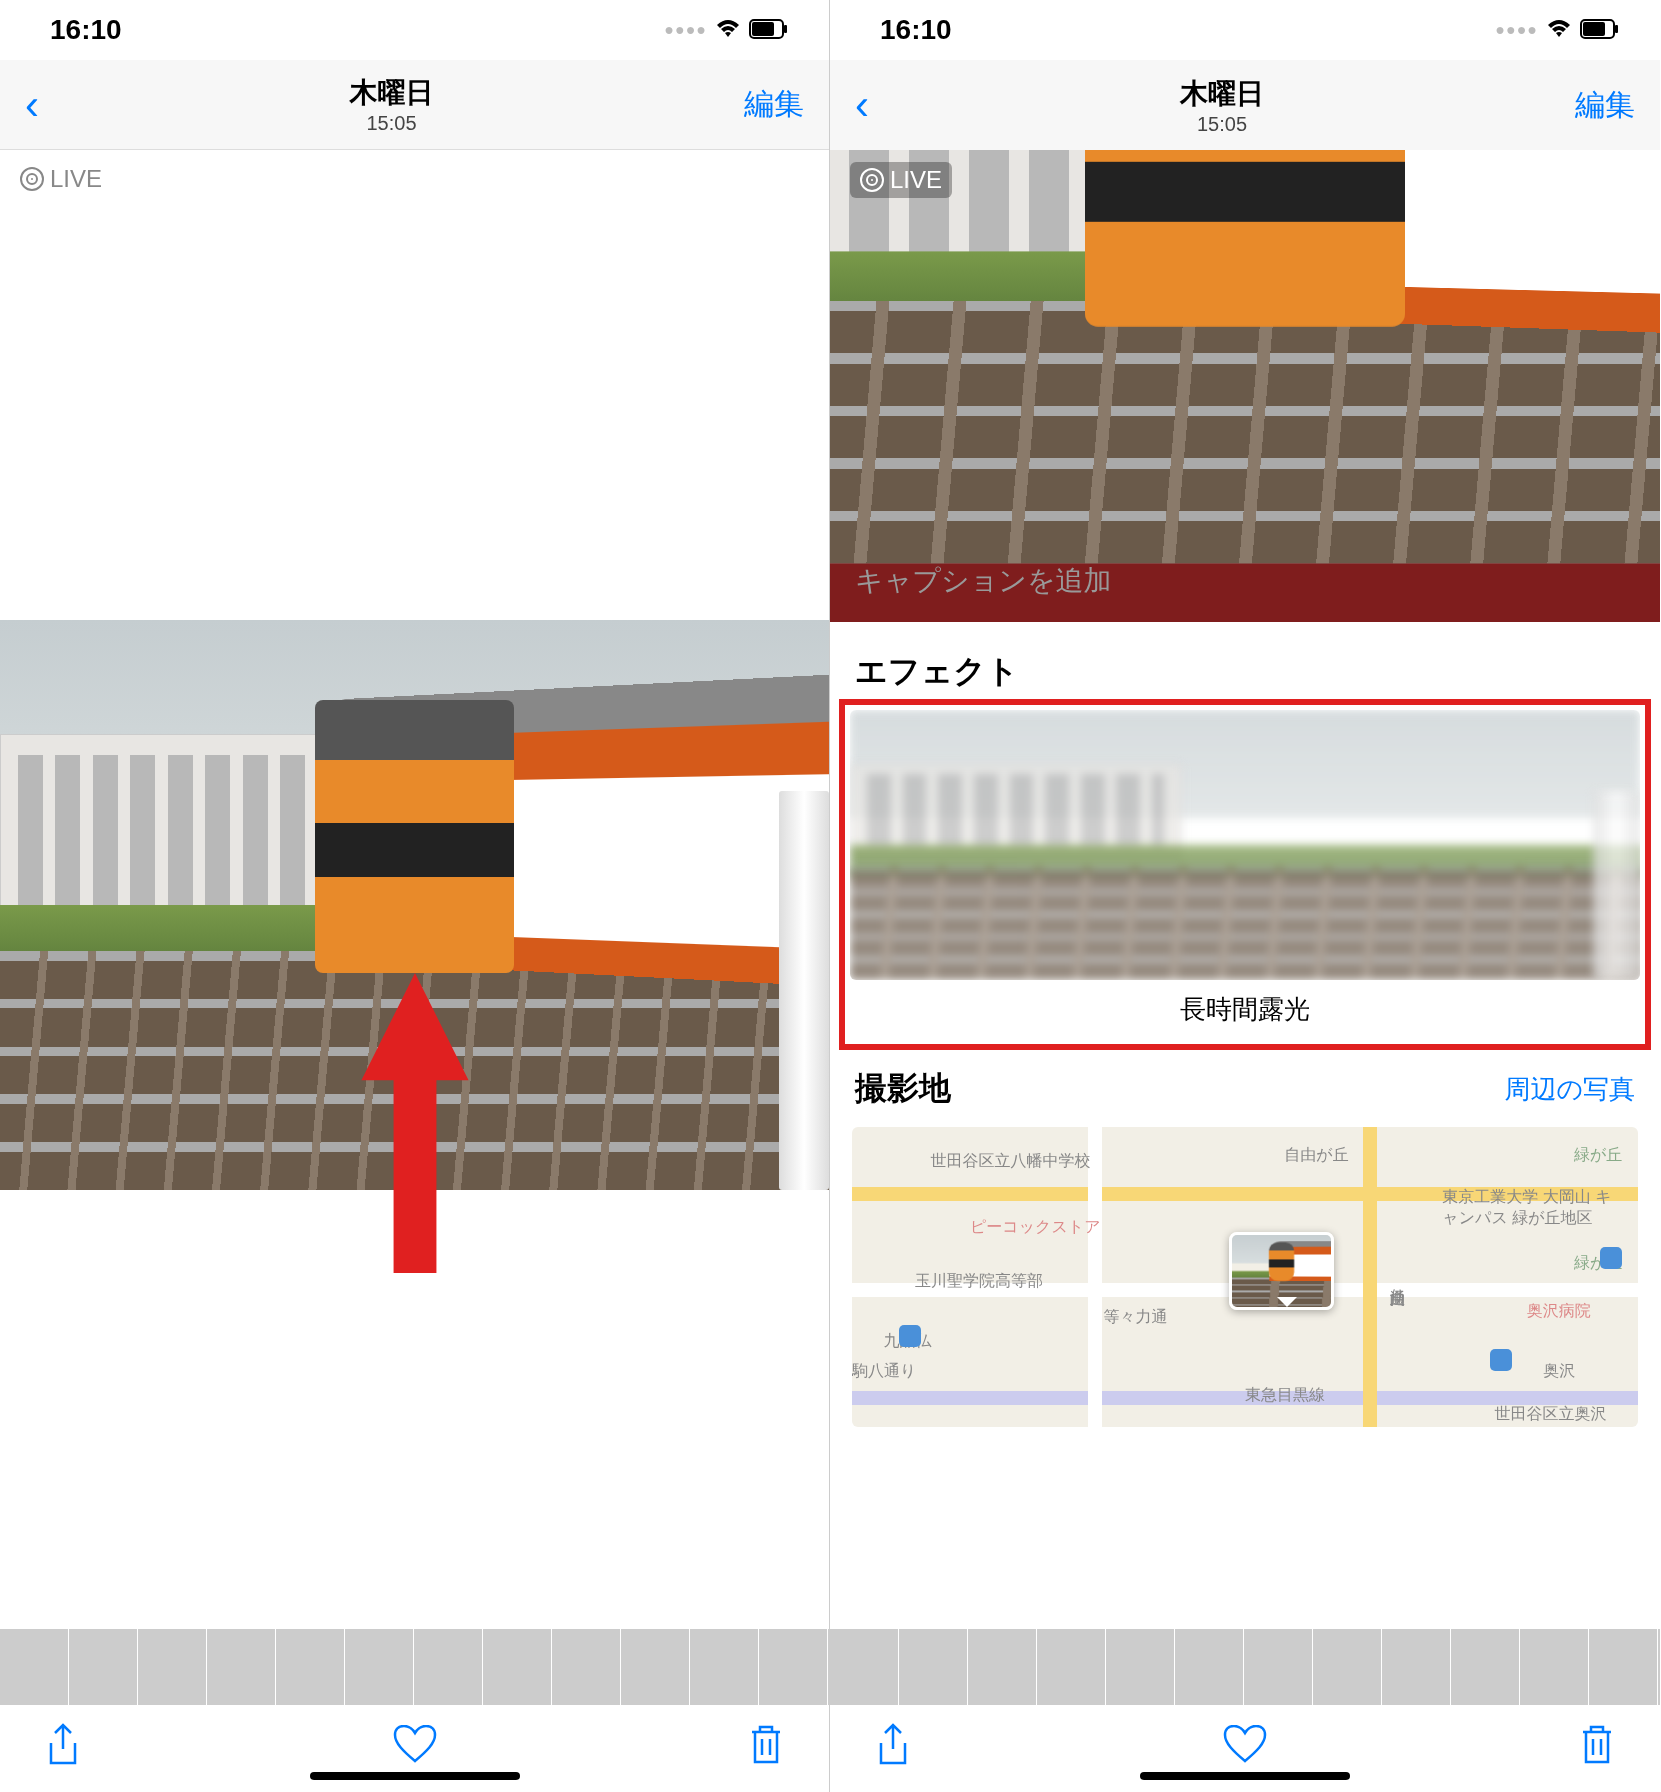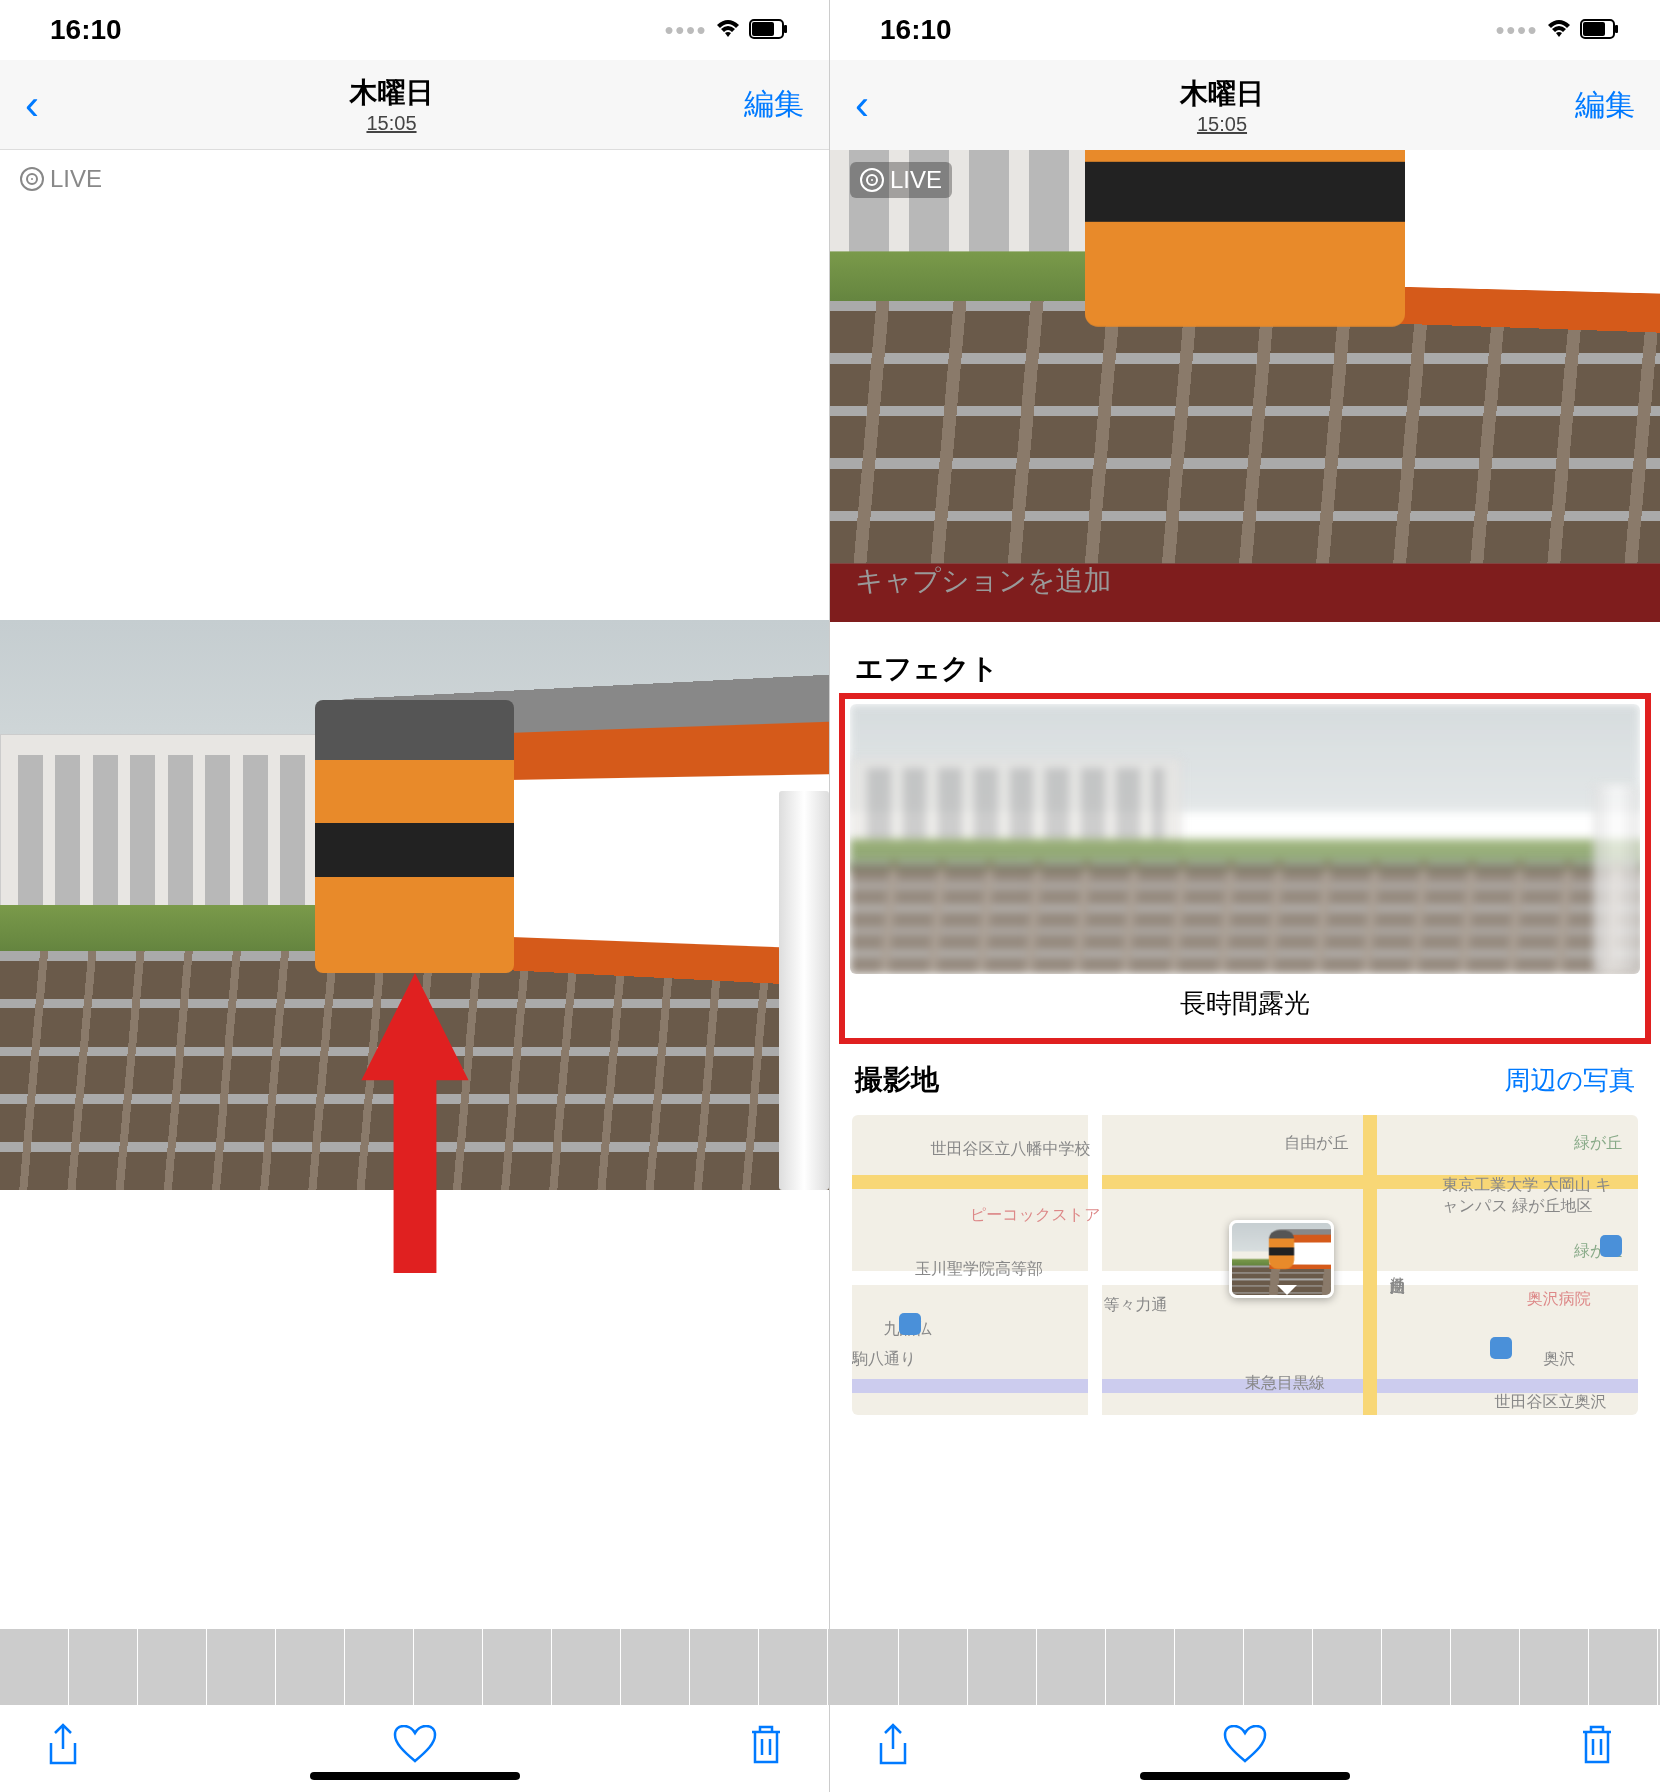--- a/index.html
+++ b/index.html
@@ -16,7 +16,7 @@
 .nav-back { color: #007aff; font-size: 42px; font-weight: 300; }
 .nav-title { text-align: center; flex: 1; }
 .nav-title .day { font-size: 28px; font-weight: 600; color: #000; }
-.nav-title .time { font-size: 20px; color: #444; text-decoration: underline; }
+.nav-title .time { font-size: 20px; color: #444; }
 .nav-edit { color: #007aff; font-size: 30px; }
 
 .live-badge { position: absolute; top: 165px; left: 20px; display: flex; align-items: center; gap: 6px; color: #888; font-size: 24px; z-index: 5; }

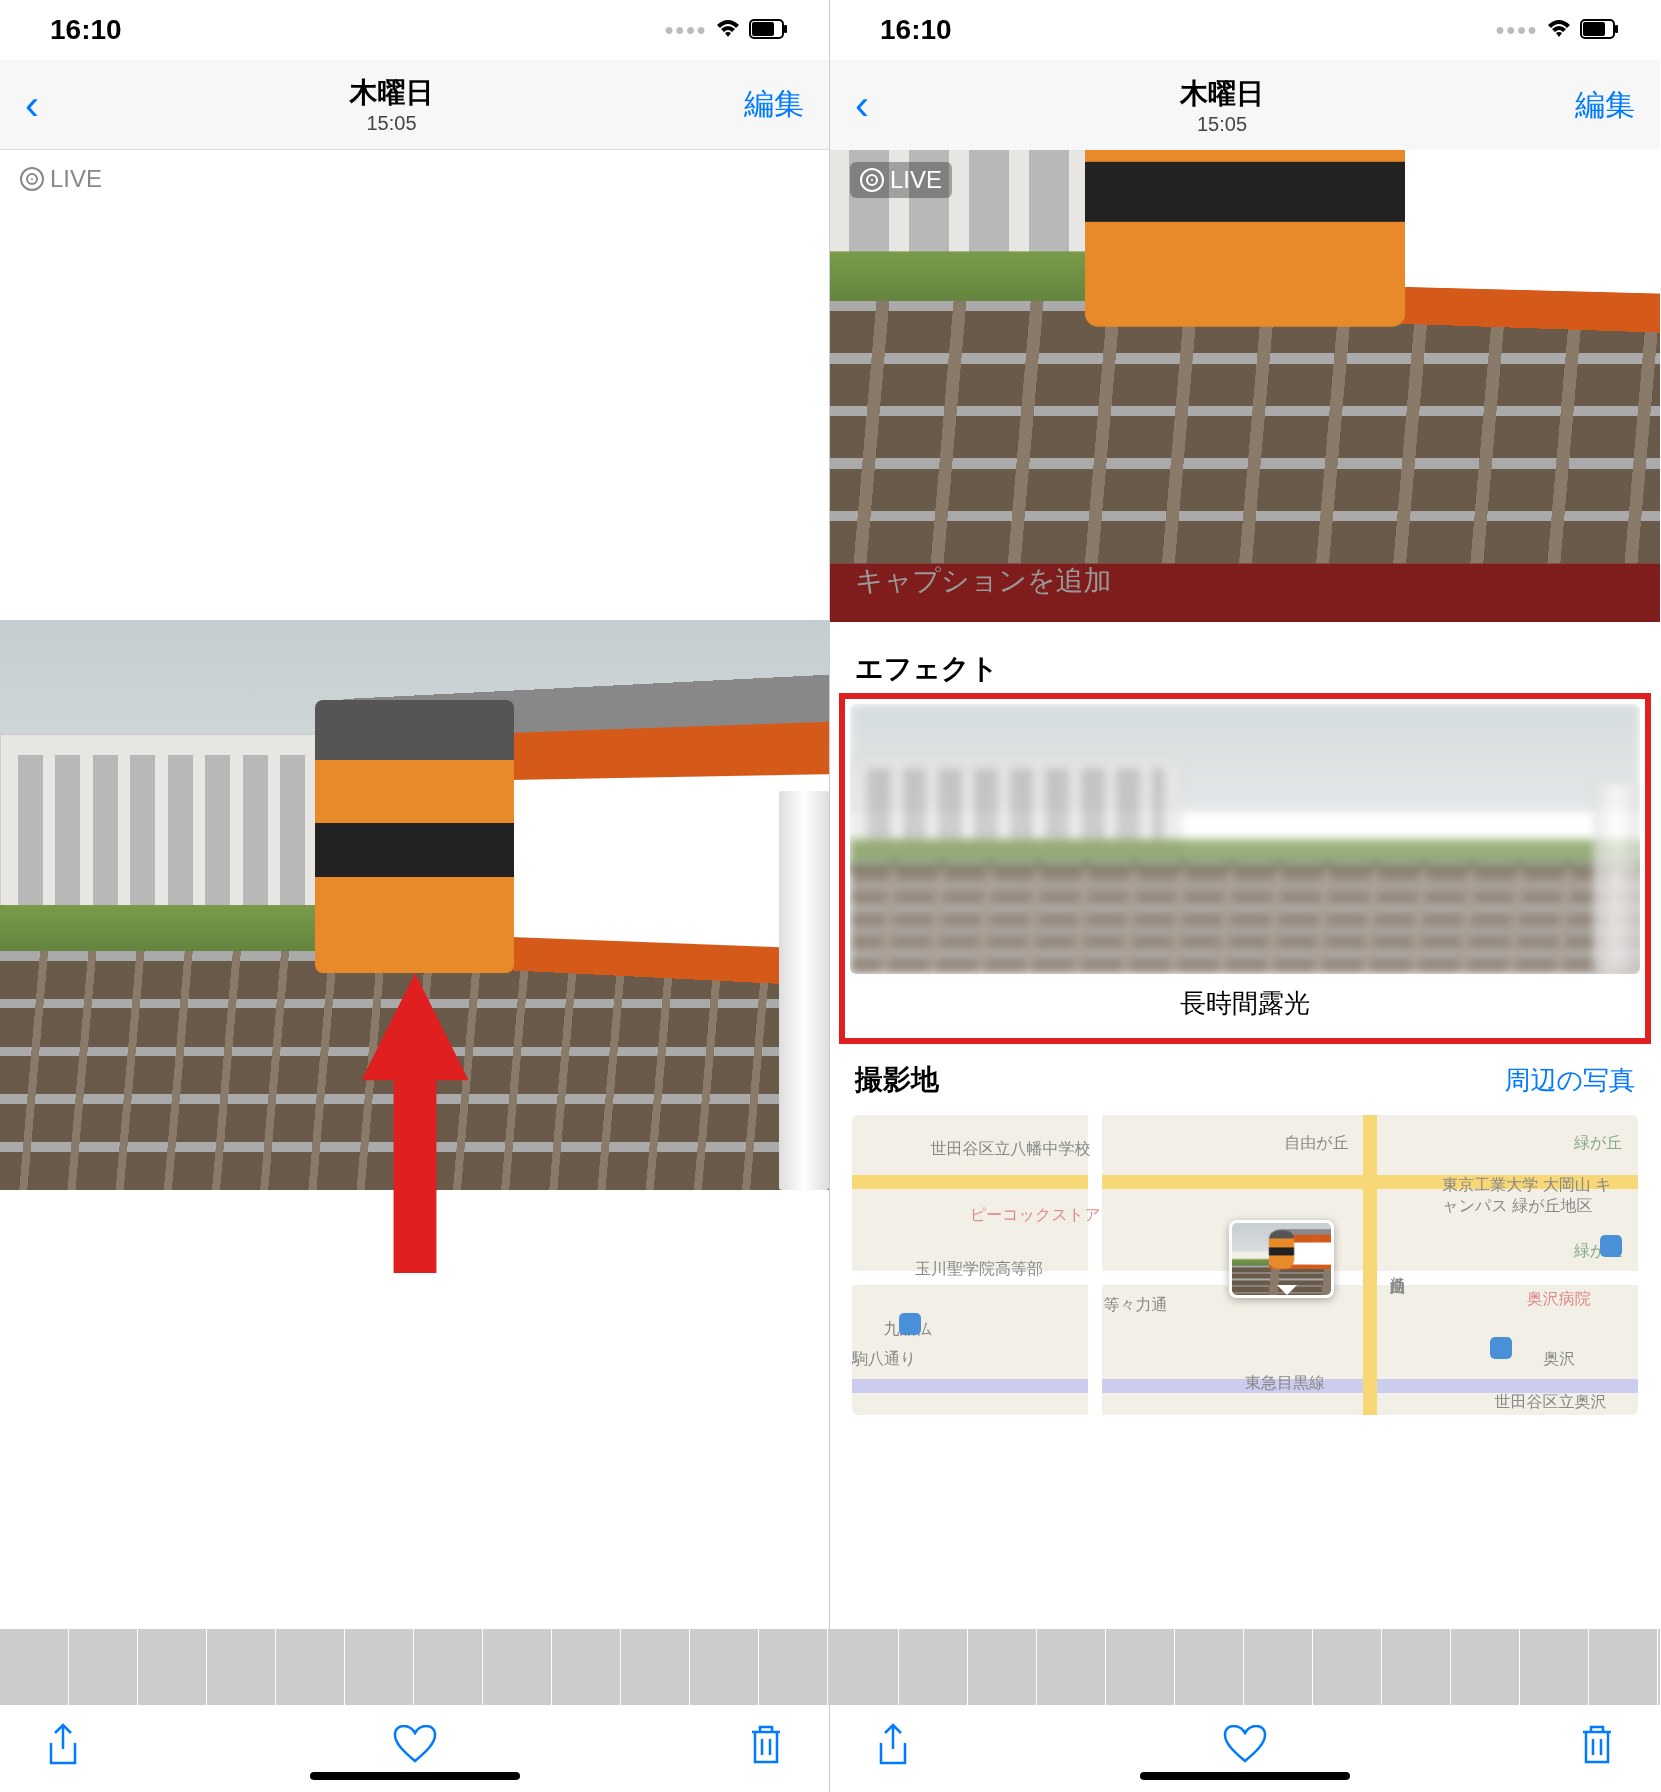--- a/index.html
+++ b/index.html
@@ -53,7 +53,7 @@
 .s2-photo { width: 100%; height: 390px; }
 .caption { background: #7f1d1d; padding: 22px 25px; color: #999; font-size: 28px; }
 .section-head { display: flex; justify-content: space-between; align-items: center; padding: 28px 25px 16px; }
-.section-title { font-size: 28px; font-weight: 700; }
+.section-title { font-size: 32px; font-weight: 700; }
 .section-link { color: #007aff; font-size: 26px; }
 .effects { display: flex; gap: 15px; padding: 0 20px; }
 .effect { flex: 1; text-align: center; }

